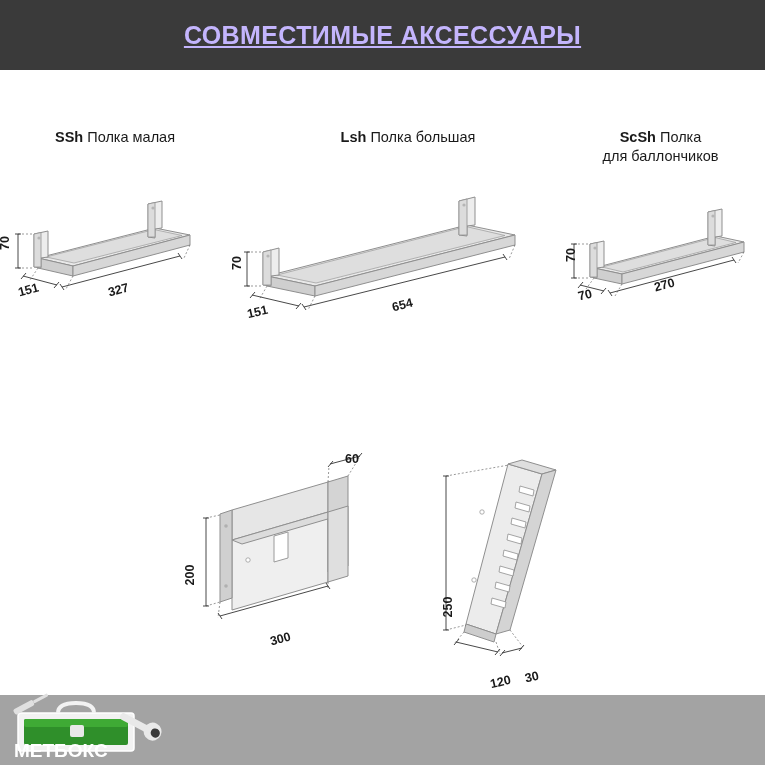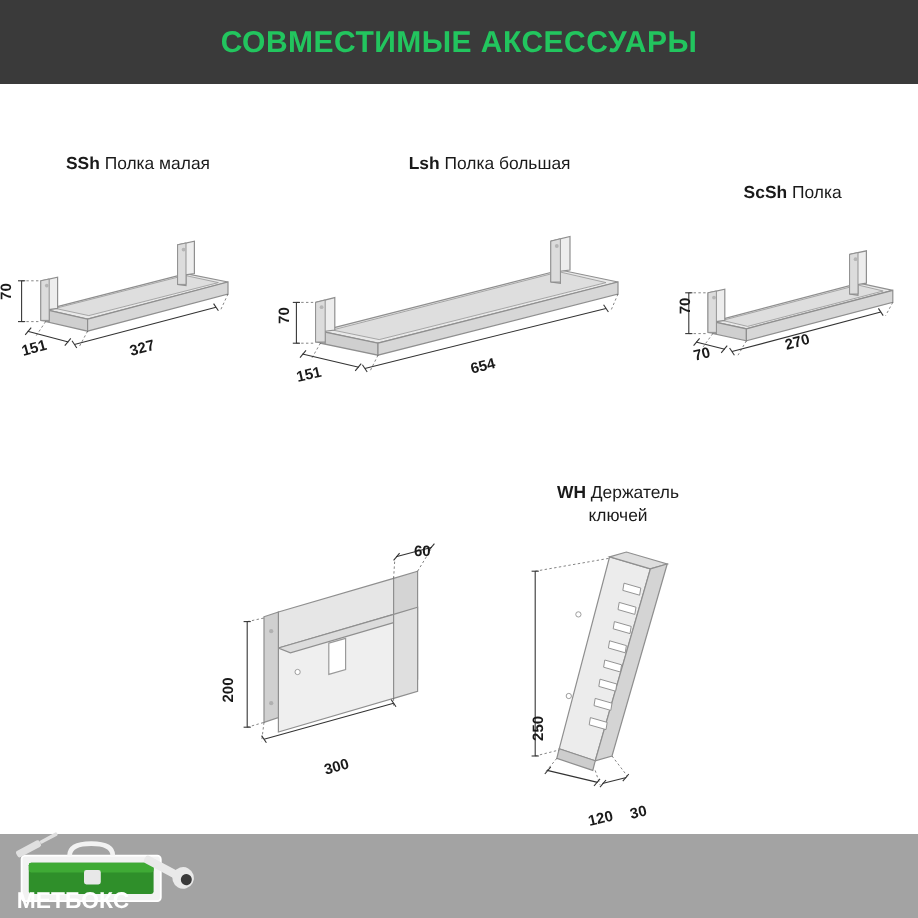--- a/index.html
+++ b/index.html
@@ -17,12 +17,13 @@
     display:flex; align-items:center; justify-content:center;
   }
   .header-title {
-    color:#22c55e;
+    color:#c4b5fd;
     font-size: 25px;
     font-weight: bold;
     letter-spacing: 0.4px;
     text-transform: uppercase;
     white-space: nowrap;
+    text-decoration: underline;
   }
   .canvas {
     position:absolute; left:0; top:70px; width:765px; height:625px;

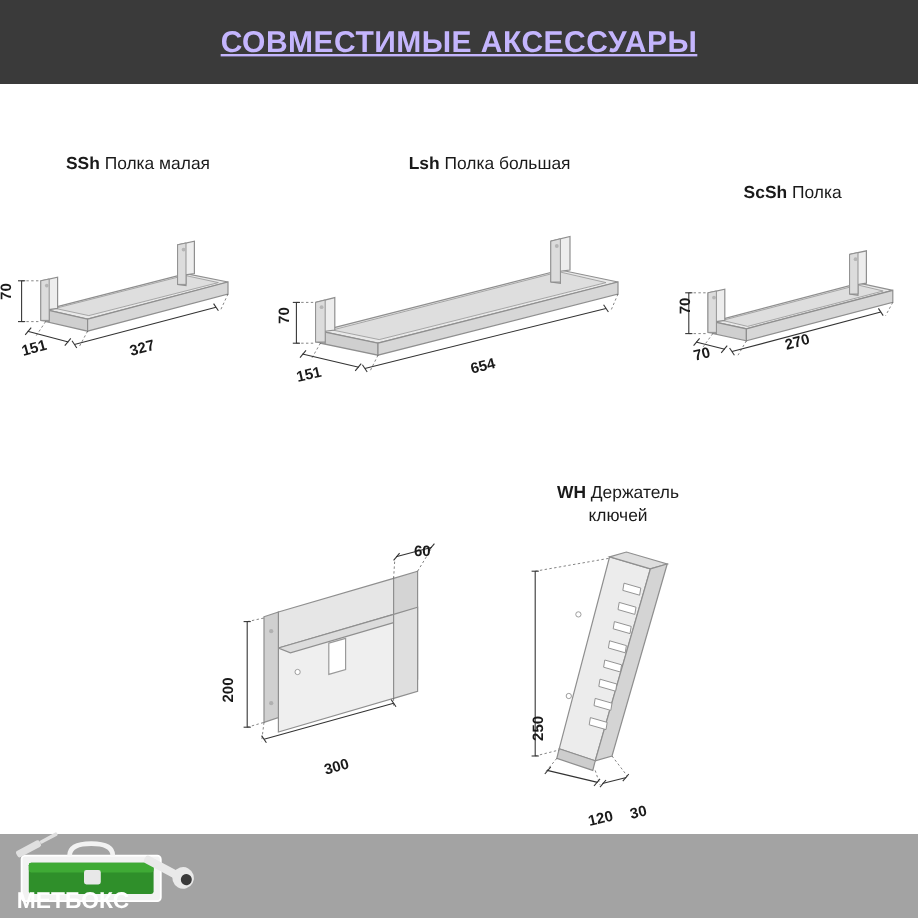--- a/index.html
+++ b/index.html
@@ -156,7 +156,7 @@
   </div>
 
   <div class="item" style="left:556px; top:0px; width:209px; height:260px;">
-    <div class="item-label" style="left:0px; top:58px; width:209px;margin-top:24px;">
+    <div class="item-label" style="left:0px; top:58px; width:209px;">
       <span class="wrap"><b>ScSh</b>
       <span>Полка</span></span>
     </div>

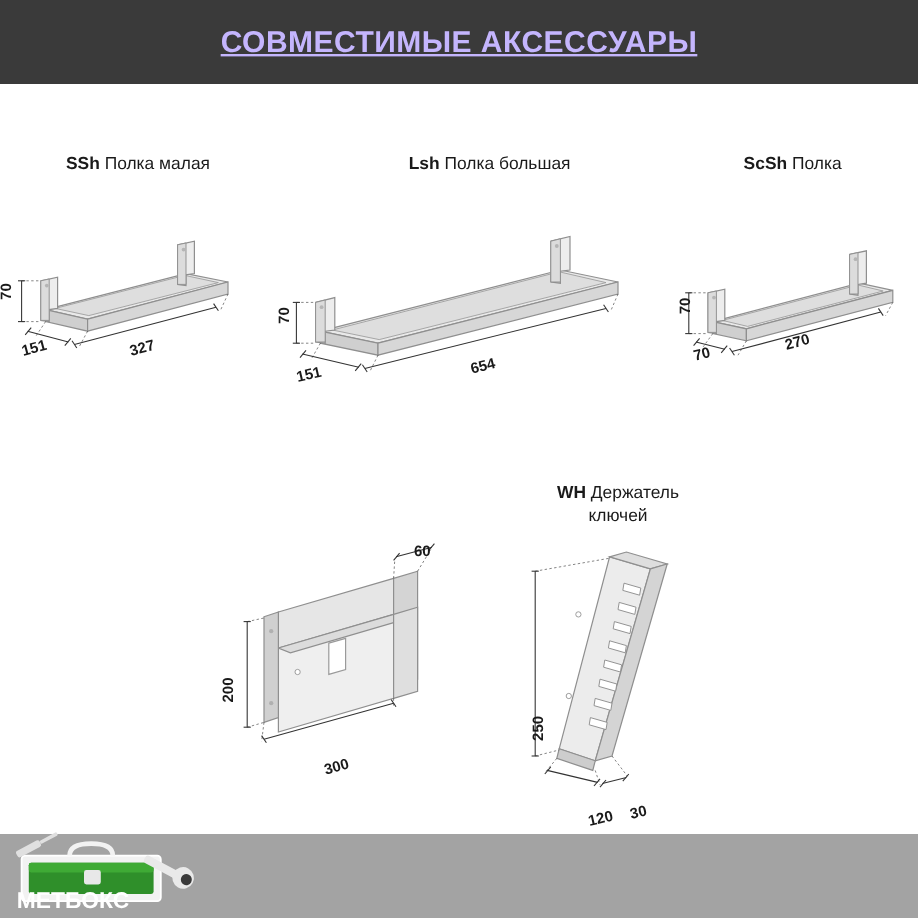--- a/index.html
+++ b/index.html
@@ -159,6 +159,7 @@
     <div class="item-label" style="left:0px; top:58px; width:209px;">
       <span class="wrap"><b>ScSh</b>
       <span>Полка</span></span>
+      <span class="wrap">для баллончиков</span>
     </div>
 
     <svg width="209" height="135" style="position:absolute; left:0px; top:118px;">

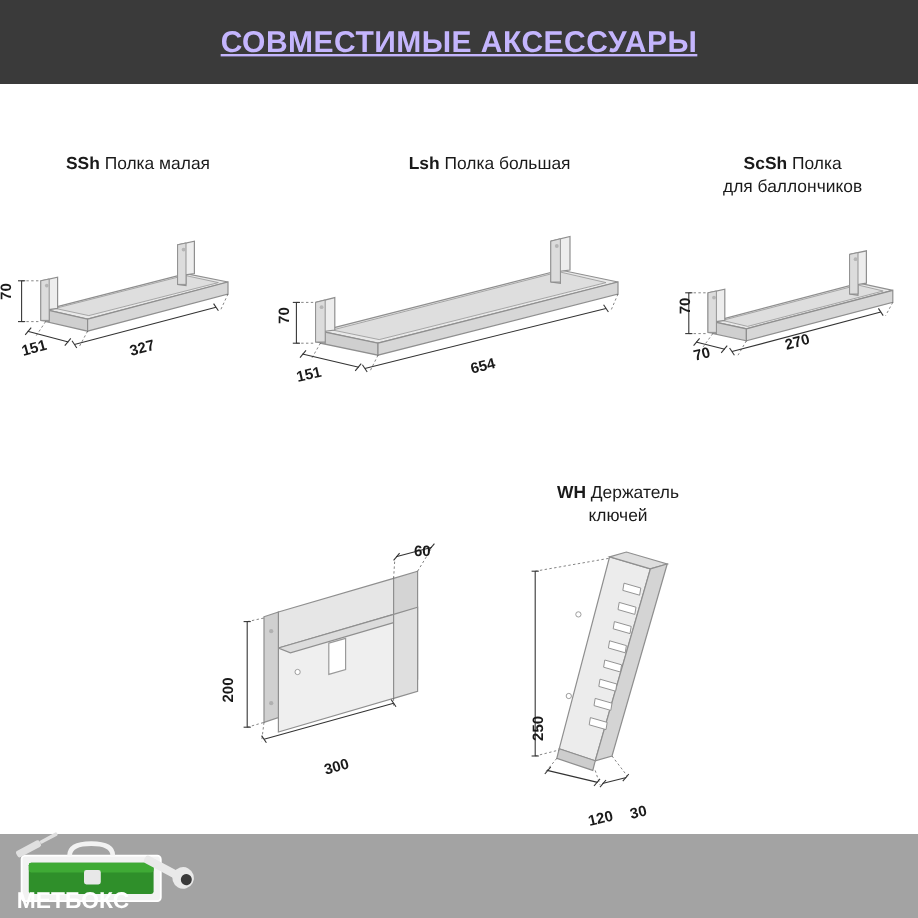--- a/index.html
+++ b/index.html
@@ -246,11 +246,6 @@
   </div>
 
   <div class="item" style="left:410px; top:320px; width:210px; height:300px;">
-    <div class="item-label" style="left:0px; top:12px; width:210px;">
-      <span class="wrap"><b>WH</b>
-      <span>Держатель</span></span>
-      <span class="wrap">ключей</span>
-    </div>
 
     <svg width="210" height="210" style="position:absolute; left:0px; top:62px;">
 

